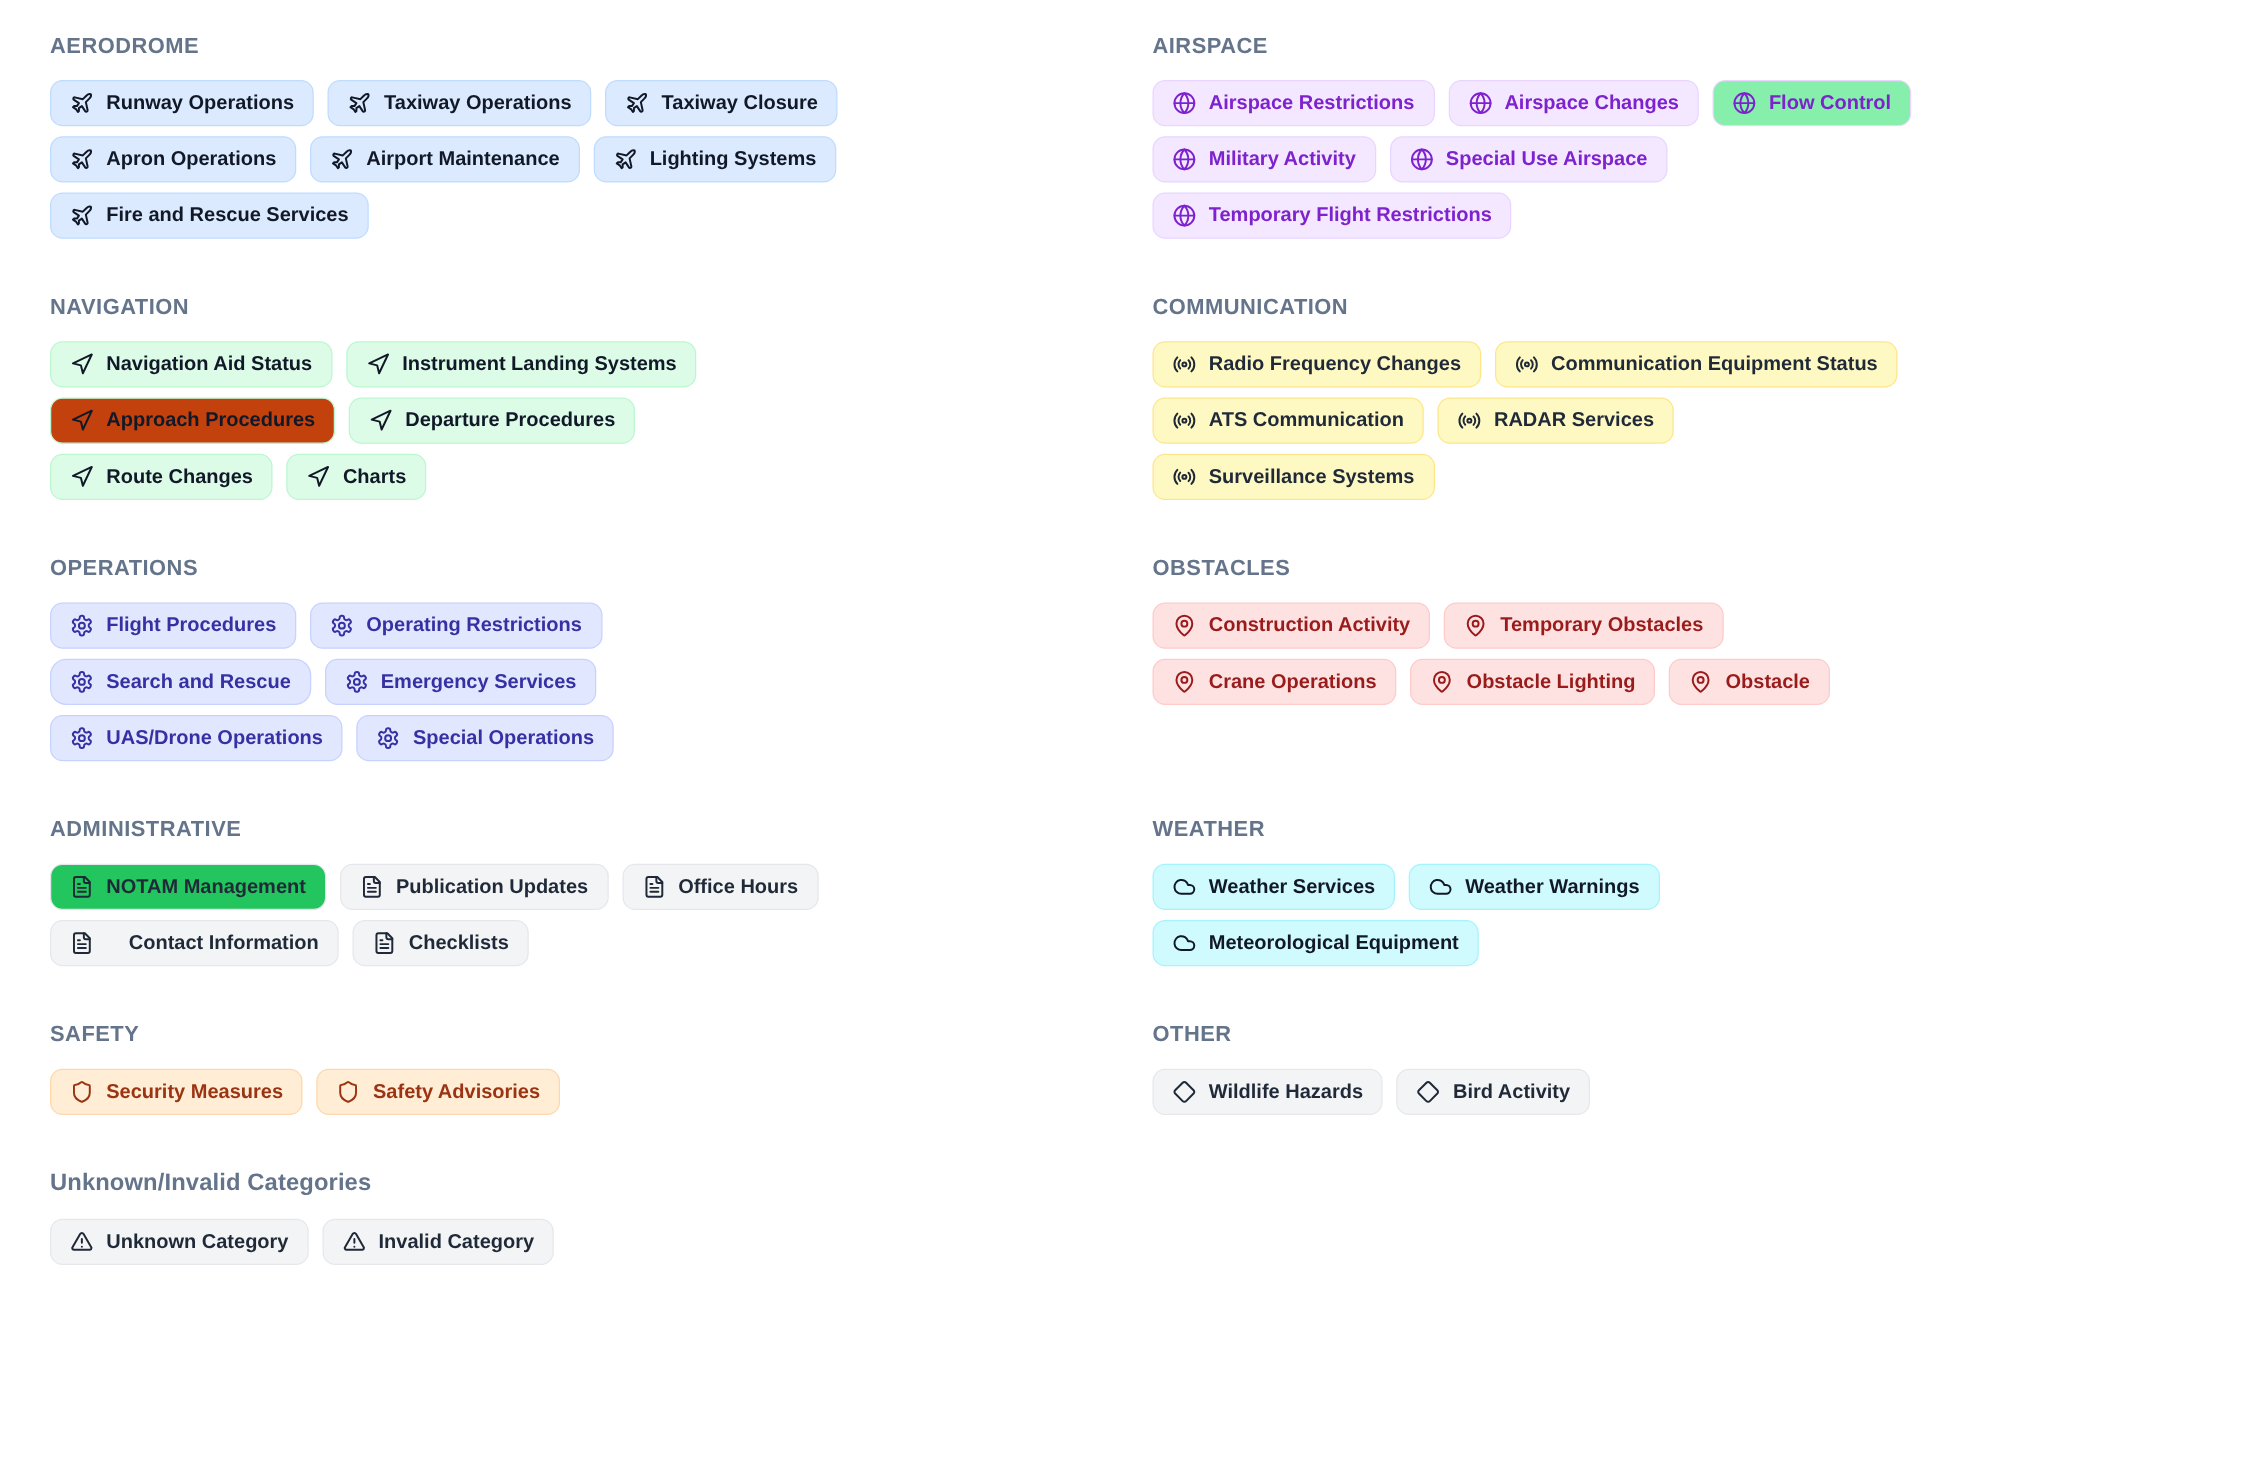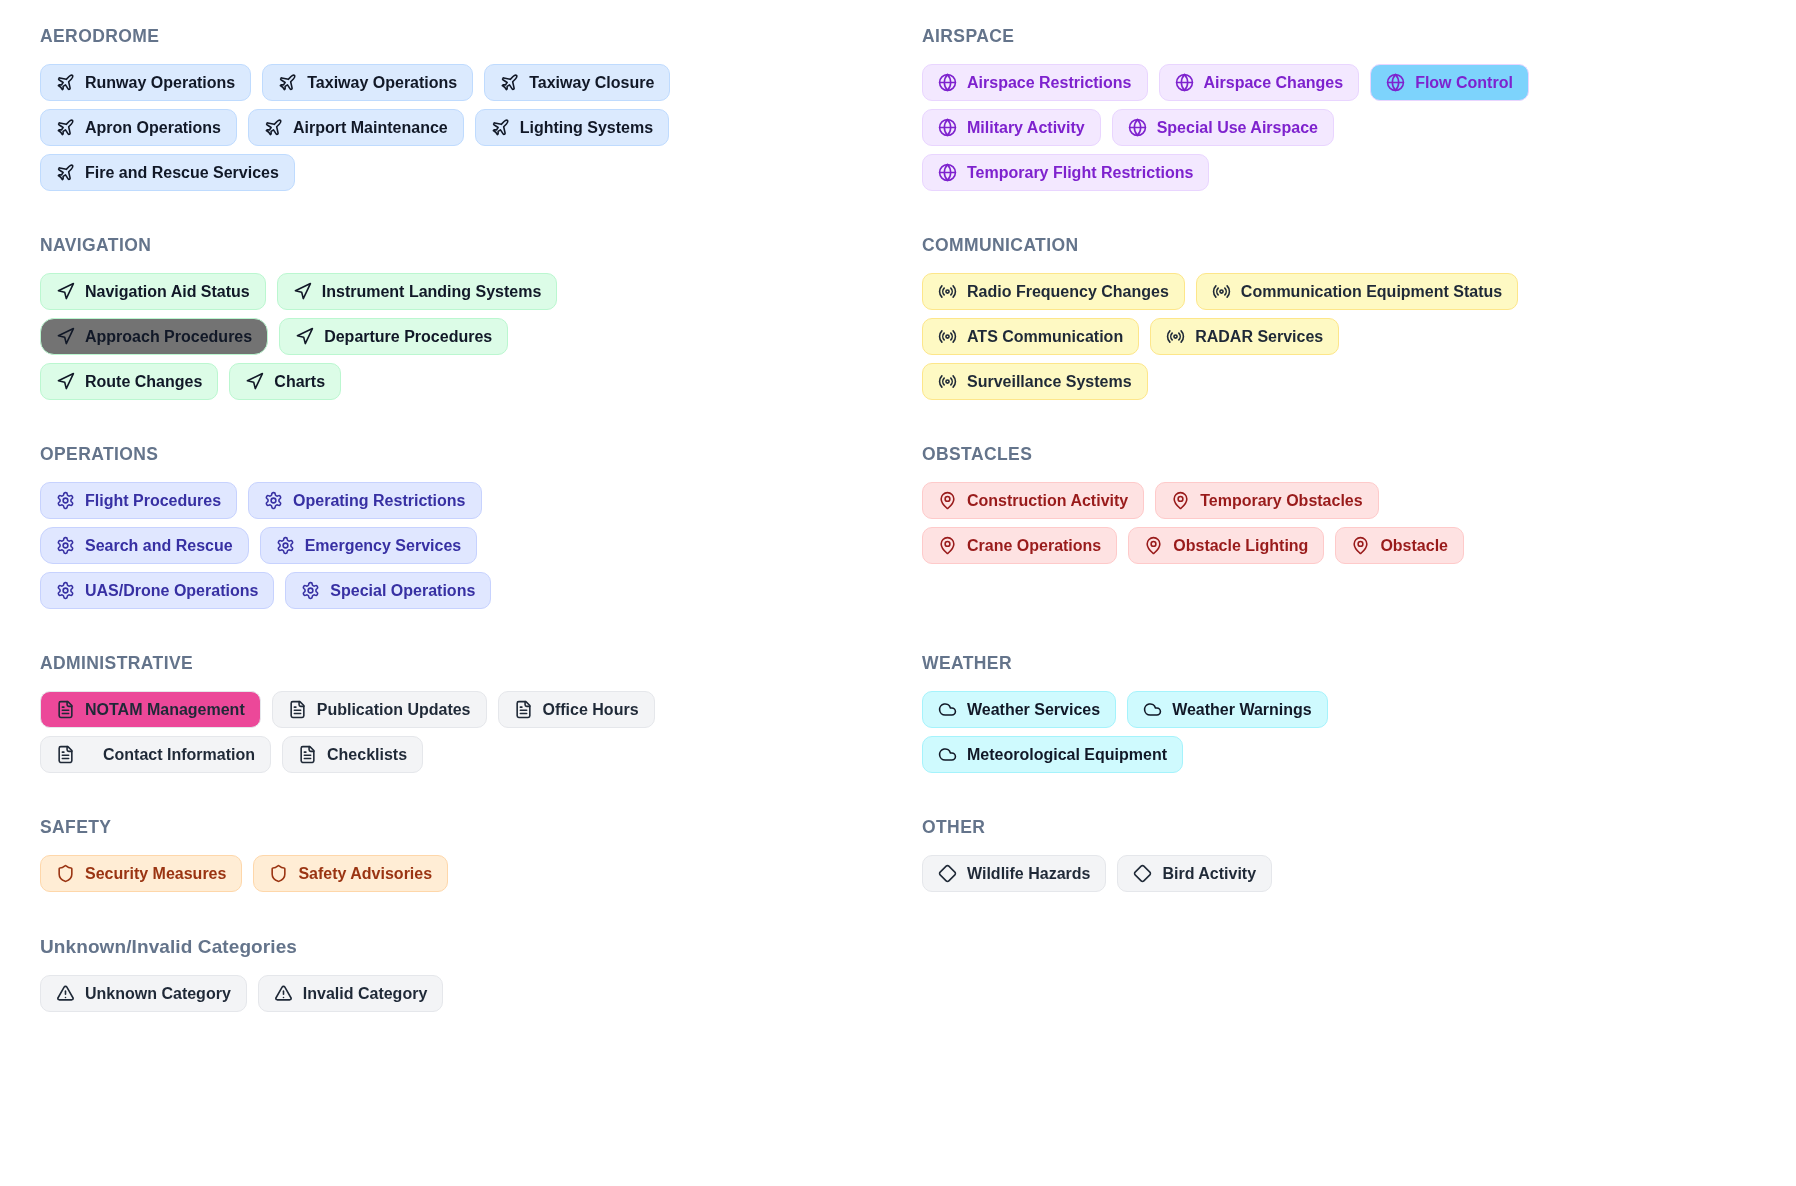--- a/index.html
+++ b/index.html
@@ -163,7 +163,7 @@
             </span>
             <span>Airspace Changes</span>
           </button>
-          <button class="chip" style="background: #7dd3fc; border-color: rgb(233, 213, 255); color: rgb(126, 34, 206);">
+          <button class="chip" style="background: #86efac; border-color: rgb(233, 213, 255); color: rgb(126, 34, 206);">
             <span class="icon">
               <svg viewBox="0 0 24 24" aria-hidden="true">
                 <circle cx="12" cy="12" r="10"></circle>

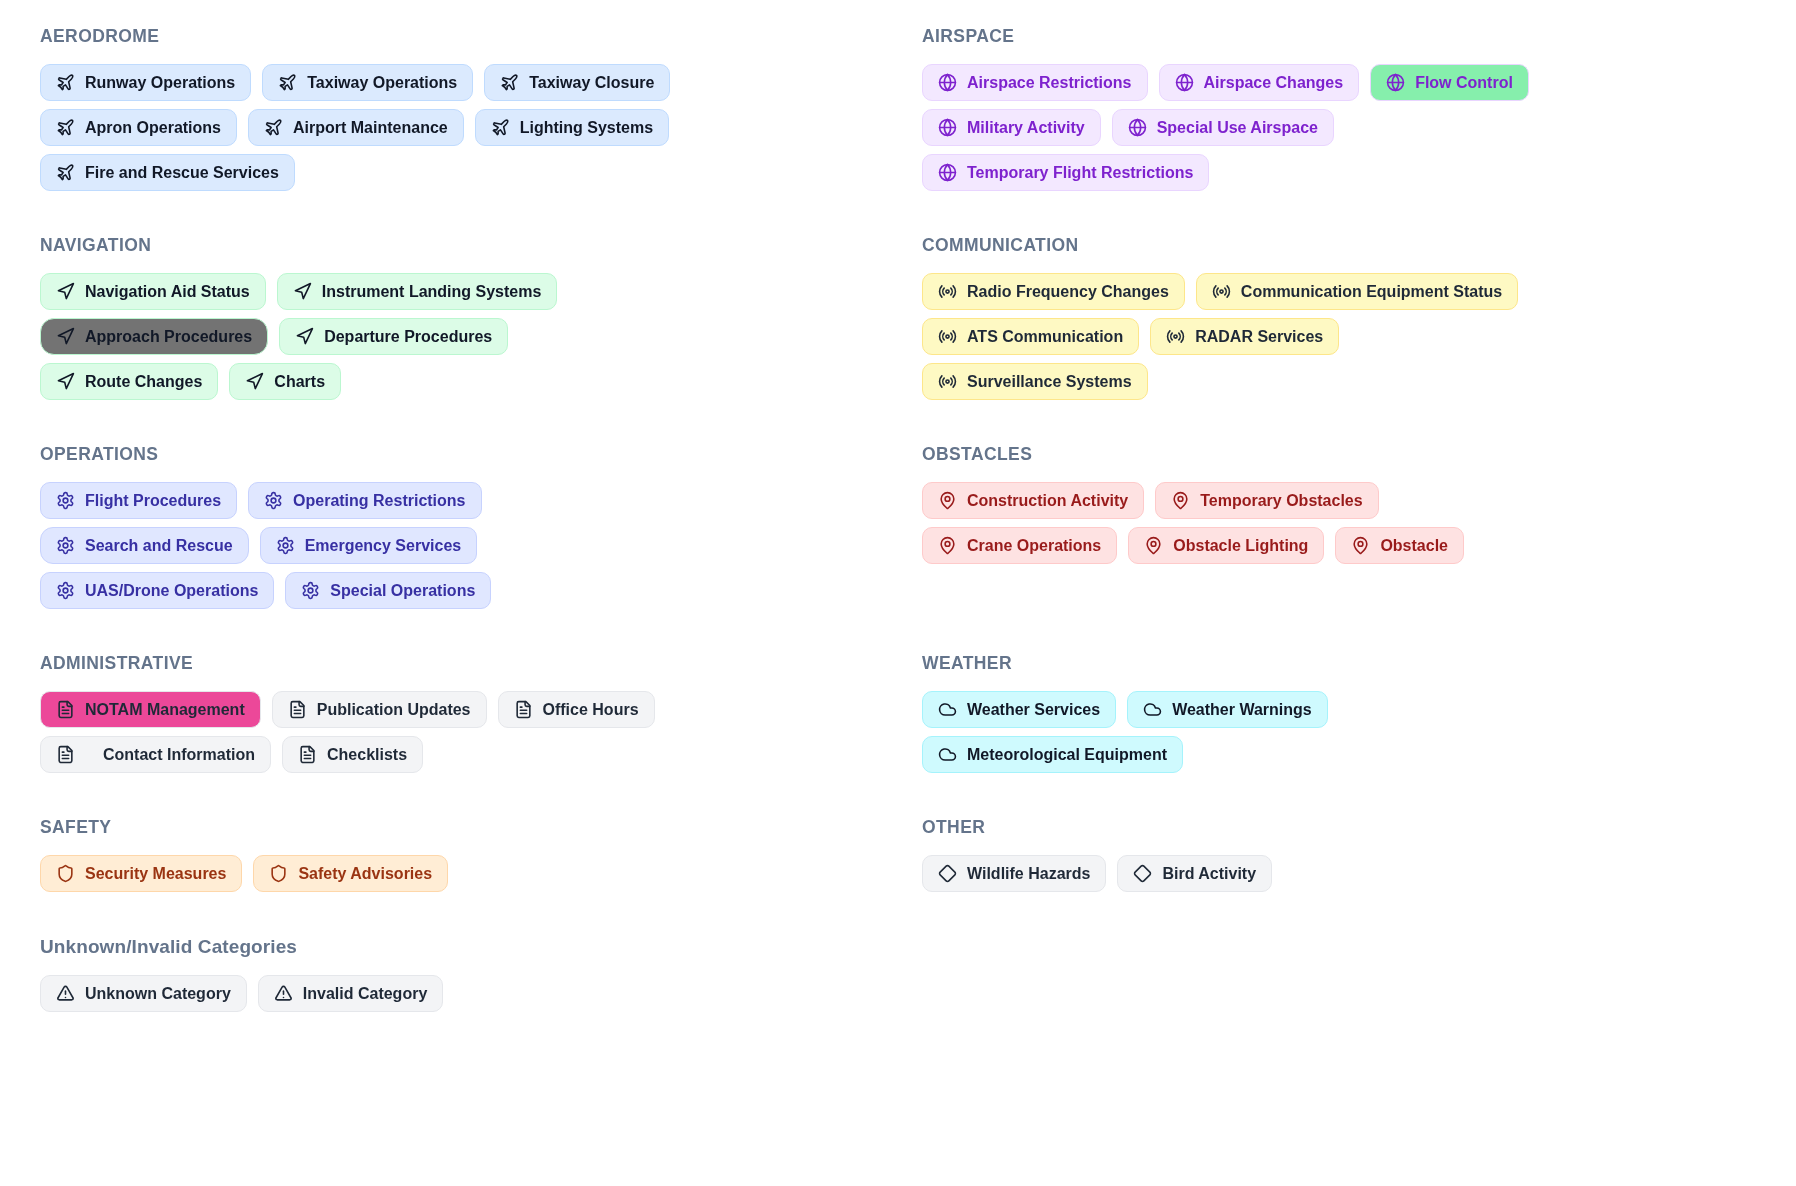--- a/index.html
+++ b/index.html
@@ -232,7 +232,7 @@
           </button>
         </div>
         <div class="chip-row">
-          <button class="chip" style="background: #737373; border-color: rgb(187, 247, 208); color: rgb(17, 24, 39); border-radius: 14px;">
+          <button class="chip" style="background: #c2410c; border-color: rgb(187, 247, 208); color: rgb(17, 24, 39);">
             <span class="icon">
               <svg viewBox="0 0 24 24" aria-hidden="true">
                 <polygon points="3 11 22 2 13 21 11 13 3 11"></polygon>

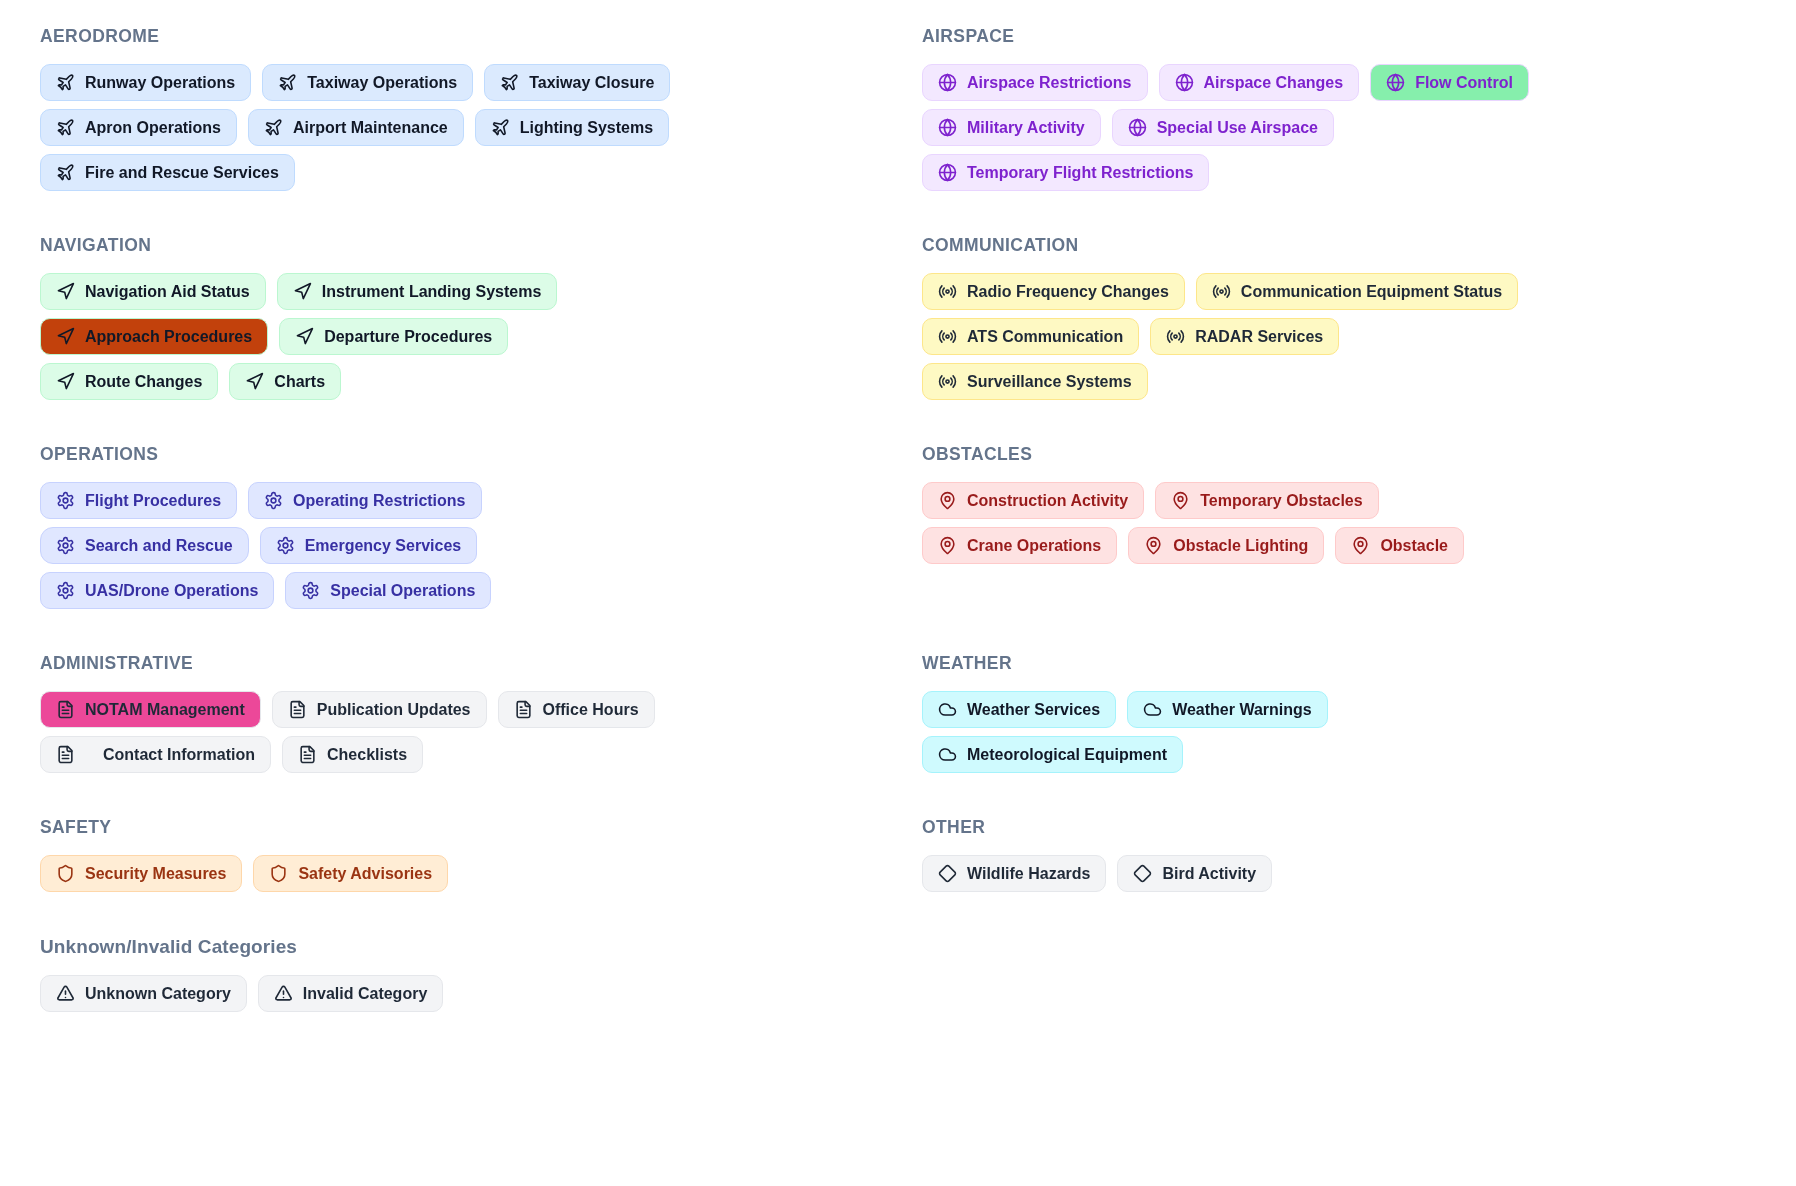--- a/index.html
+++ b/index.html
@@ -463,7 +463,7 @@
       <h2 class="section-title" style="color: rgb(100, 116, 139);">ADMINISTRATIVE</h2>
       <div class="rows">
         <div class="chip-row">
-          <button class="chip" style="background: #ec4899; border-color: rgb(229, 231, 235); color: rgb(31, 41, 55);">
+          <button class="chip" style="background: #22c55e; border-color: rgb(229, 231, 235); color: rgb(31, 41, 55);">
             <span class="icon">
               <svg viewBox="0 0 24 24" aria-hidden="true">
                 <path d="M15 2H6a2 2 0 0 0-2 2v16a2 2 0 0 0 2 2h12a2 2 0 0 0 2-2V7Z"></path>

